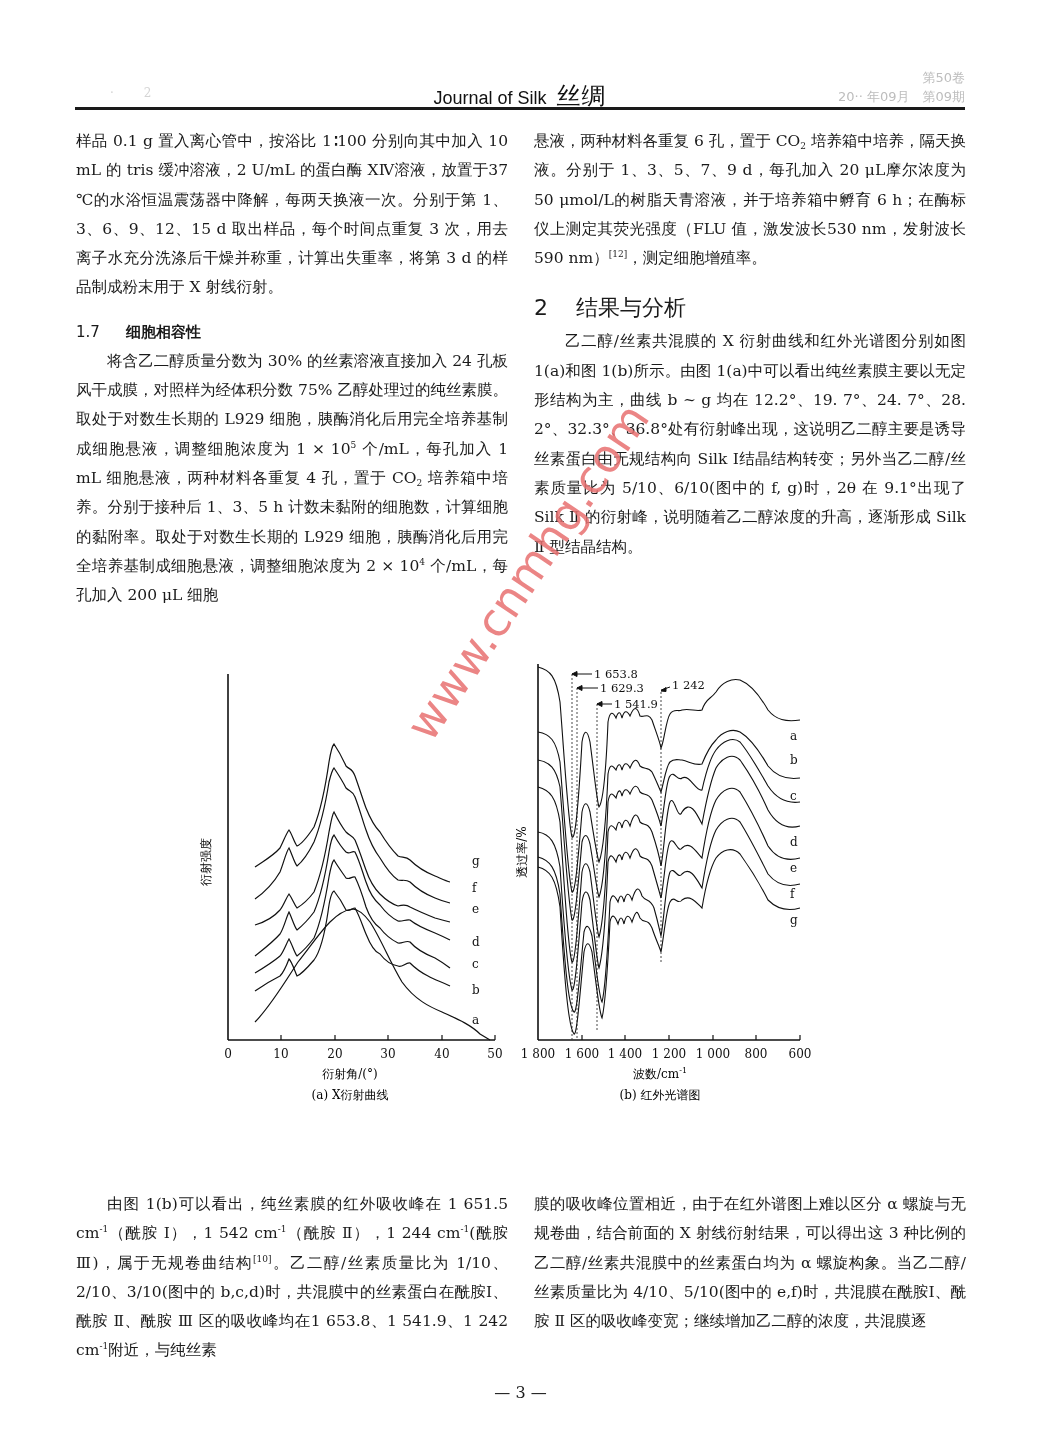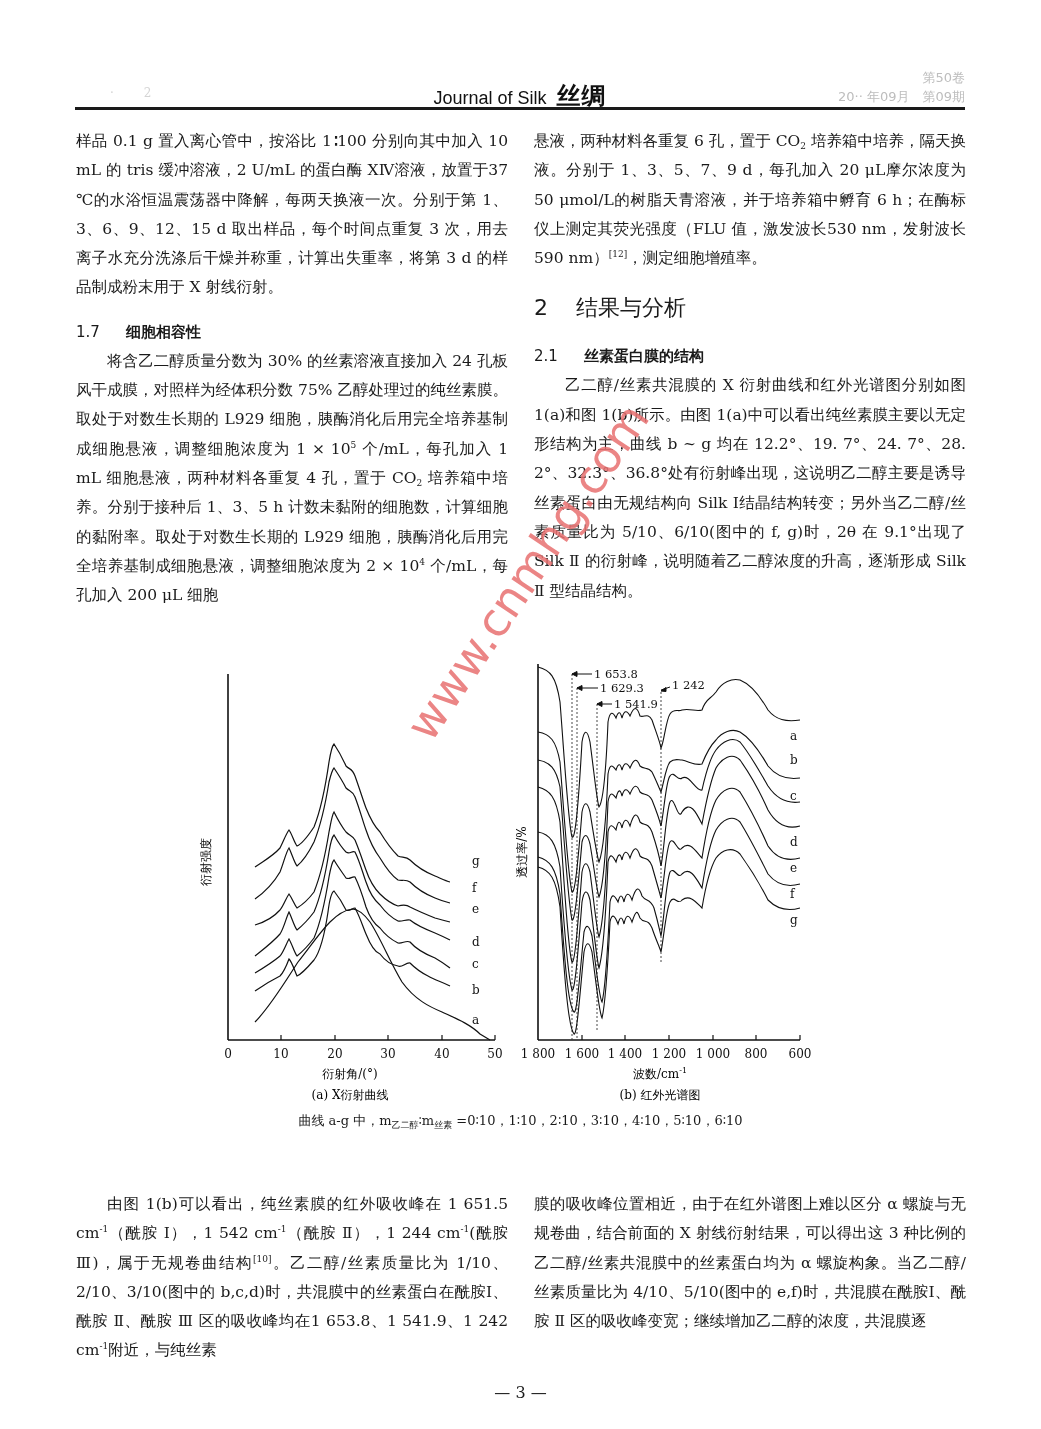--- a/index.html
+++ b/index.html
@@ -9,7 +9,7 @@
   .header .faded-left { position: absolute; left: 35px; top: 18px; font-size: 12px; color: #d4d4d4; letter-spacing: 30px; }
   .header .journal { position: absolute; left: 0; width: 890px; top: 12px; text-align: center;
                      font-family: "Liberation Sans", sans-serif; font-size: 18px; color: #111; }
-  .header .journal .cn { font-family: "DejaVu Serif", serif; font-weight: bold; font-size: 24px; letter-spacing: 1px; margin-left: 5px; }
+  .header .journal .cn { font-family: "DejaVu Serif", serif; font-weight: normal; font-size: 24px; letter-spacing: 1px; margin-left: 5px; }
   .header .vol { position: absolute; right: 0; top: 0; font-size: 13px; color: #bdbdbd; text-align: right; line-height: 19px;
                  font-family: "DejaVu Sans", sans-serif; }
   .header .rule { position: absolute; left: 0; right: 0; bottom: 0; height: 3px; background: #1a1a1a; }

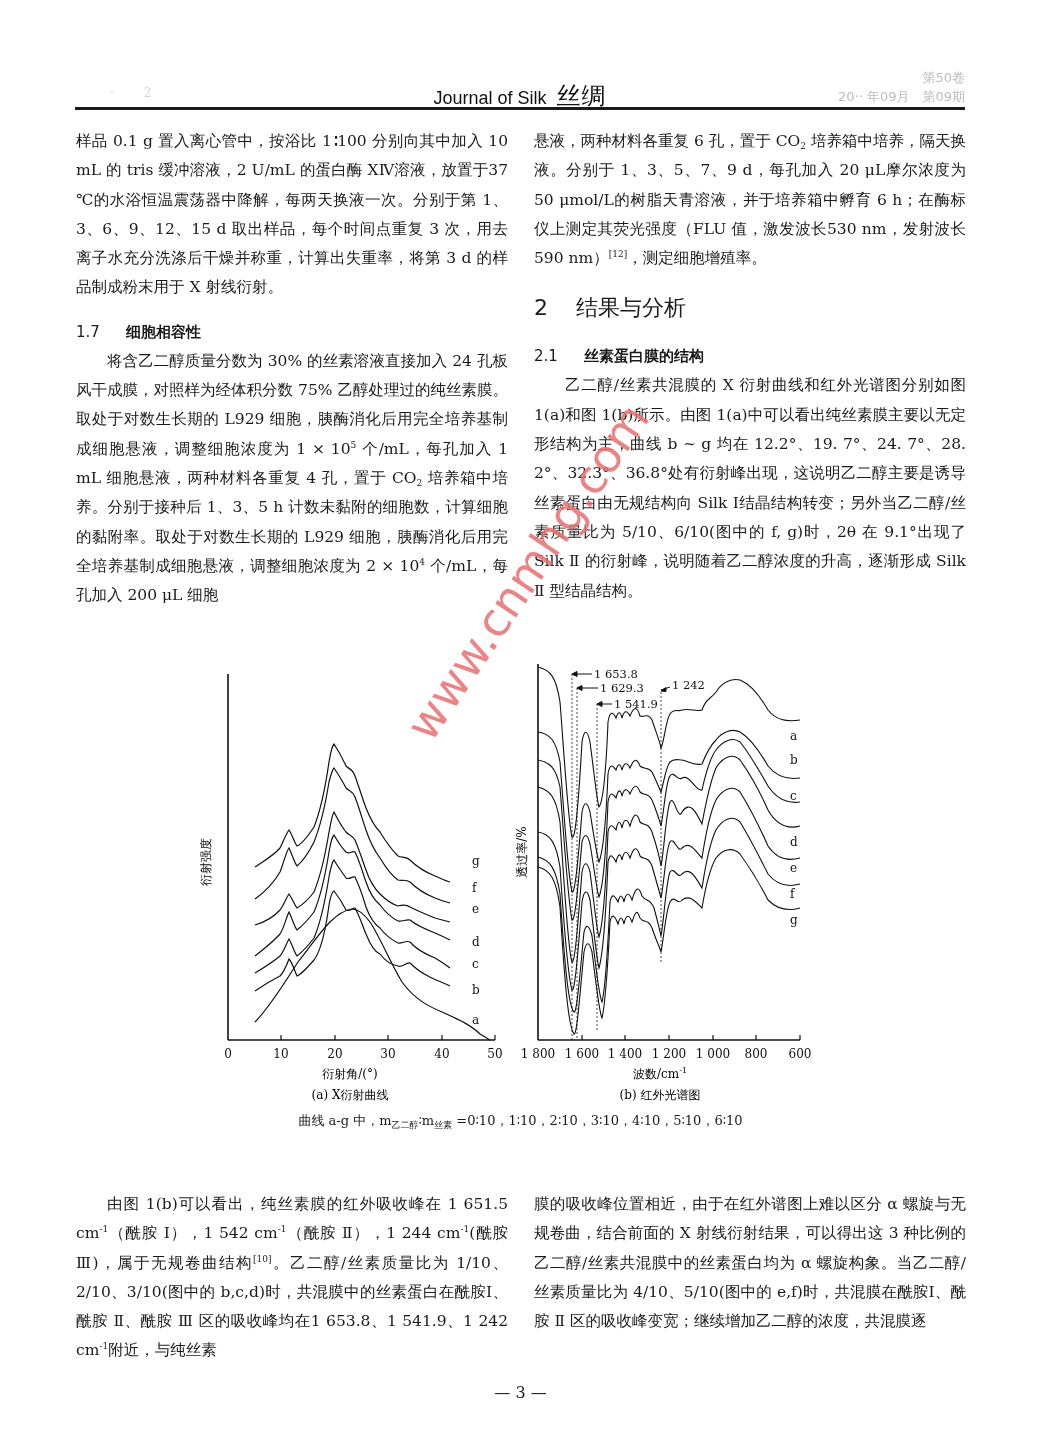--- a/index.html
+++ b/index.html
@@ -75,9 +75,6 @@
   <div class="sec-h2" style="margin-top:16px">
     <span class="num">2</span><span>结果与分析</span>
   </div>
-  <div class="sec-h3">
-    <span class="num">2.1</span><span>丝素蛋白膜的结构</span>
-  </div>
   <p class="indent">乙二醇/丝素共混膜的 X 衍射曲线和红外光谱图分别如图 1(a)和图 1(b)所示。由图 1(a)中可以看出纯丝素膜主要以无定形结构为主，曲线 b ~ g 均在 12.2°、19. 7°、24. 7°、28. 2°、32.3°、36.8°处有衍射峰出现，这说明乙二醇主要是诱导丝素蛋白由无规结构向 Silk Ⅰ结晶结构转变；另外当乙二醇/丝素质量比为 5/10、6/10(图中的 f, g)时，2θ 在 9.1°出现了 Silk Ⅱ 的衍射峰，说明随着乙二醇浓度的升高，逐渐形成 Silk Ⅱ 型结晶结构。</p>
 </div>
 

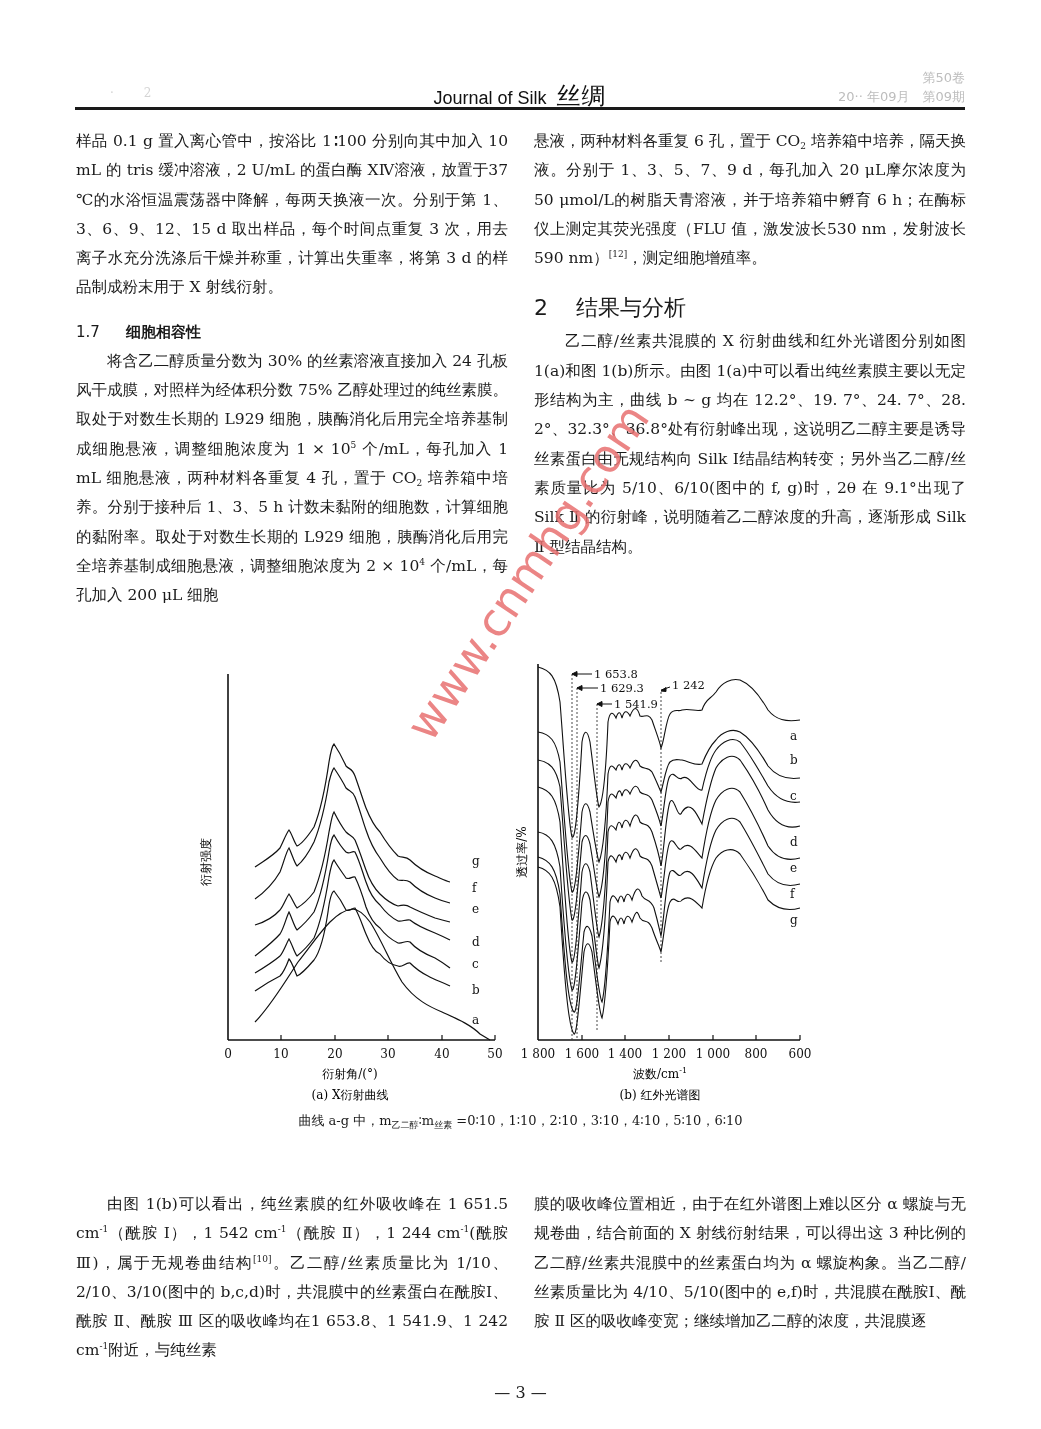--- a/index.html
+++ b/index.html
@@ -207,7 +207,6 @@
 </div>
 
 <div class="captions">
-  <div class="cap-note"><span>曲线 a-g 中，m</span><sub>乙二醇</sub><span>∶m</span><sub>丝素</sub><span> =0∶10，1∶10，2∶10，3∶10，4∶10，5∶10，6∶10</span></div>
 </div>
 
 <div class="col col-left-bottom">

